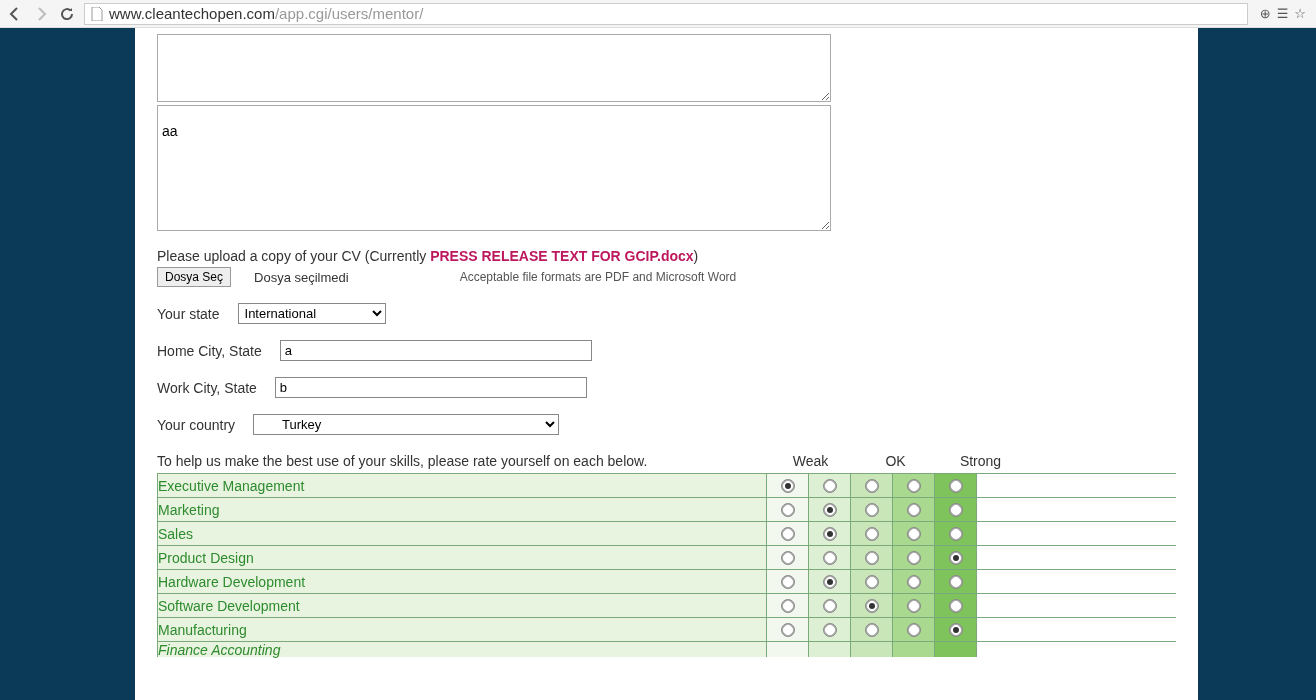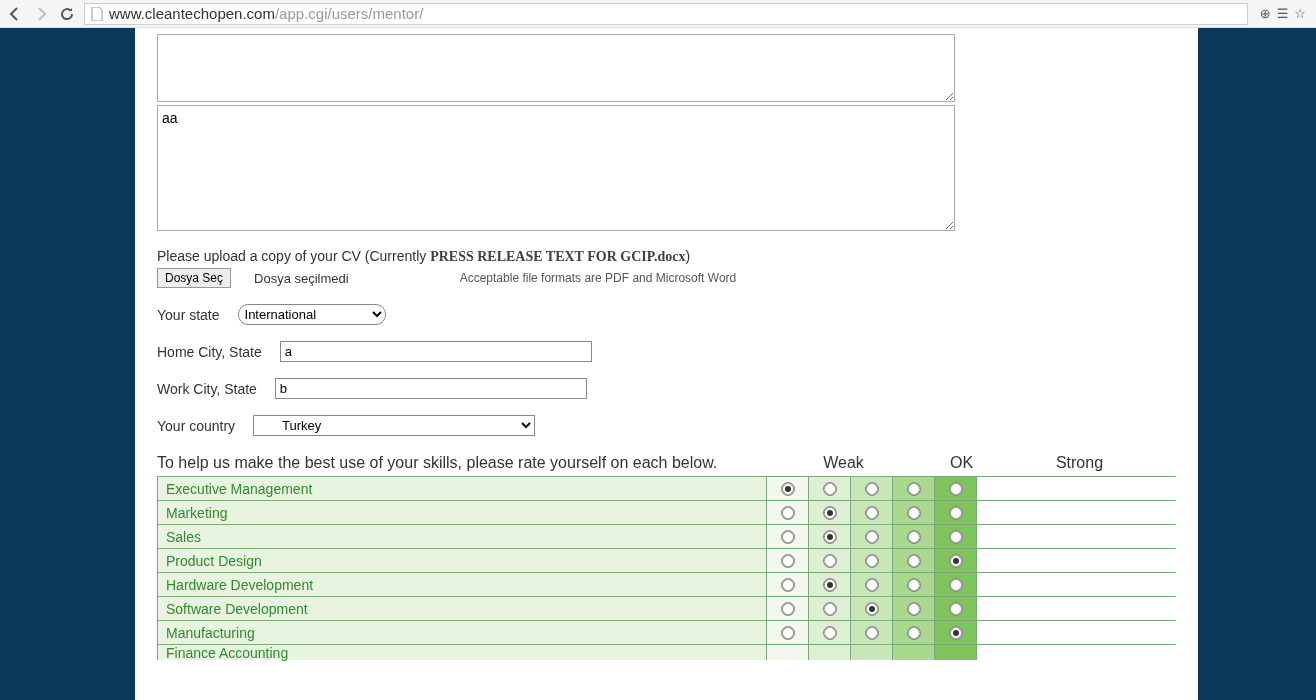--- a/index.html
+++ b/index.html
@@ -20,7 +20,7 @@
 .content { flex: 1; background: #fff; overflow: hidden; position: relative; }
 .inner { padding: 0 22px; }
 .form-label { font-size: 14px; color: #333; margin-top: 14px; margin-bottom: 2px; display: block; }
-textarea { width: 798px; border: 1px solid #aaa; resize: both; font-family: Arial; font-size: 14px; padding: 4px 4px; }
+textarea { width: 674px; border: 1px solid #aaa; resize: both; font-family: Arial; font-size: 14px; padding: 17px 4px; }
 .ta1 { height: 68px; margin-top: 6px; }
 .ta2 { height: 126px; }
 .upload-row { margin-top: 14px; font-size: 14px; }

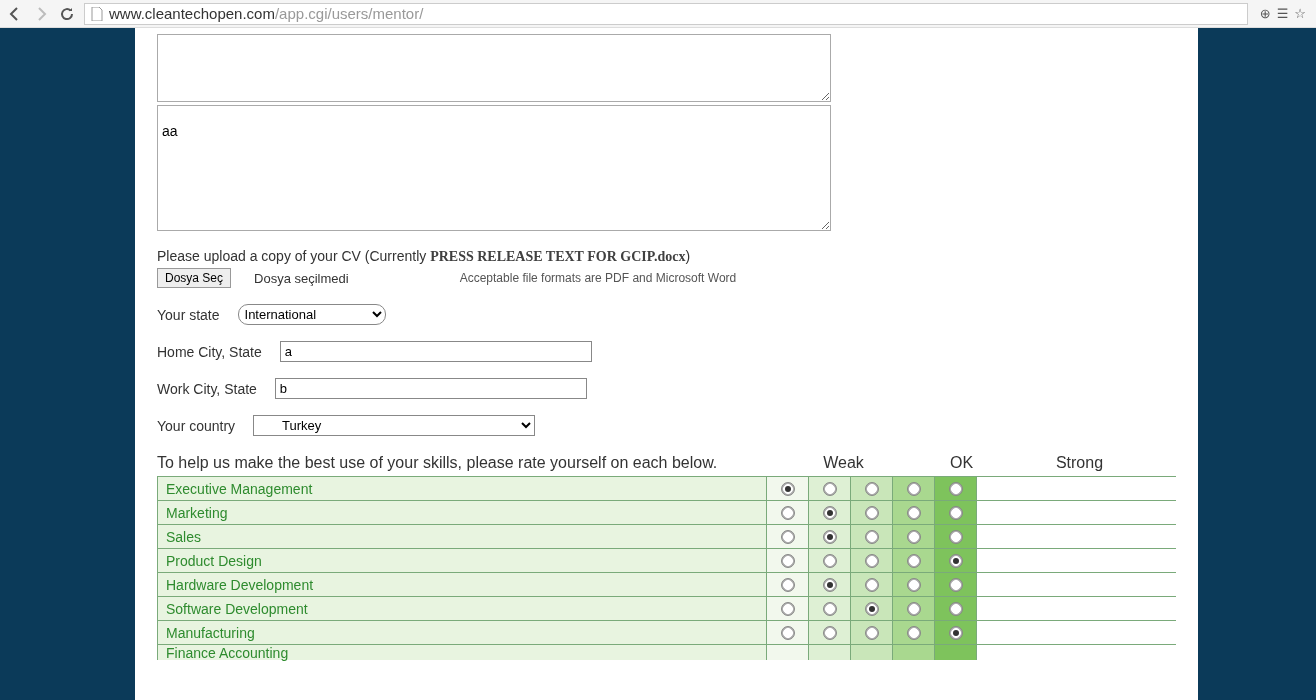--- a/index.html
+++ b/index.html
@@ -24,7 +24,7 @@
 .ta1 { height: 68px; margin-top: 6px; }
 .ta2 { height: 126px; }
 .upload-row { margin-top: 14px; font-size: 14px; }
-.upload-row a { color: #404040; text-decoration: none; font-weight: bold; font-family: Liberation Serif, serif; }
+.upload-row a { color: #be185d; text-decoration: none; font-weight: bold; }
 .file-row { margin-top: 3px; font-size: 13px; display: flex; align-items: center; gap: 23px; }
 .file-btn { border: 1px solid #999; background: #eee; padding: 2px 7px; font-size: 12px; cursor: pointer; }
 .file-status { font-size: 13px; }

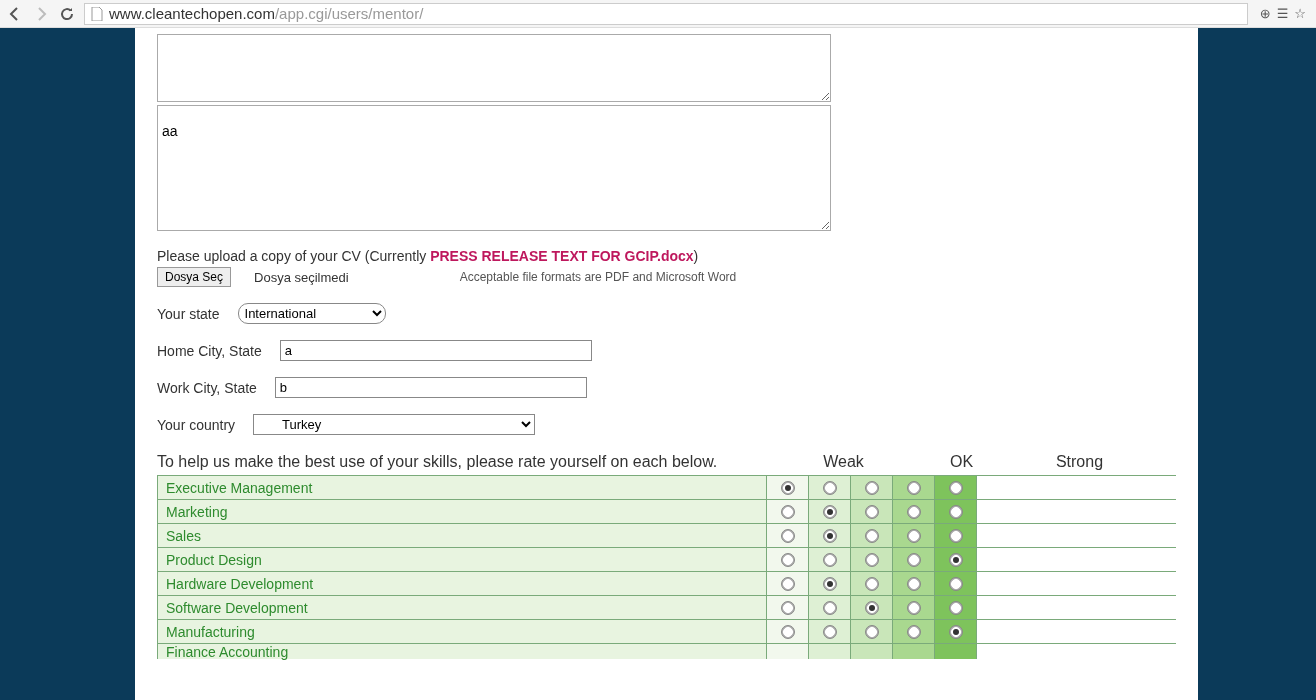--- a/index.html
+++ b/index.html
@@ -32,7 +32,7 @@
 .field-row { margin-top: 16px; font-size: 14px; display: flex; align-items: center; gap: 18px; }
 .field-row label { color: #333; }
 select { border: 1px solid #888; background: #fff; font-size: 13px; padding: 1px 2px; height: 21px; }
-.sel-state { width: 148px; border-radius: 10px; }
+.sel-state { width: 148px; }
 .sel-country { width: 282px; padding-left: 24px; }
 input[type=text] { border: 1px solid #888; font-size: 13px; padding: 2px 4px; height: 21px; width: 312px; }
 .skills-intro { margin-top: 18px; font-size: 14px; }

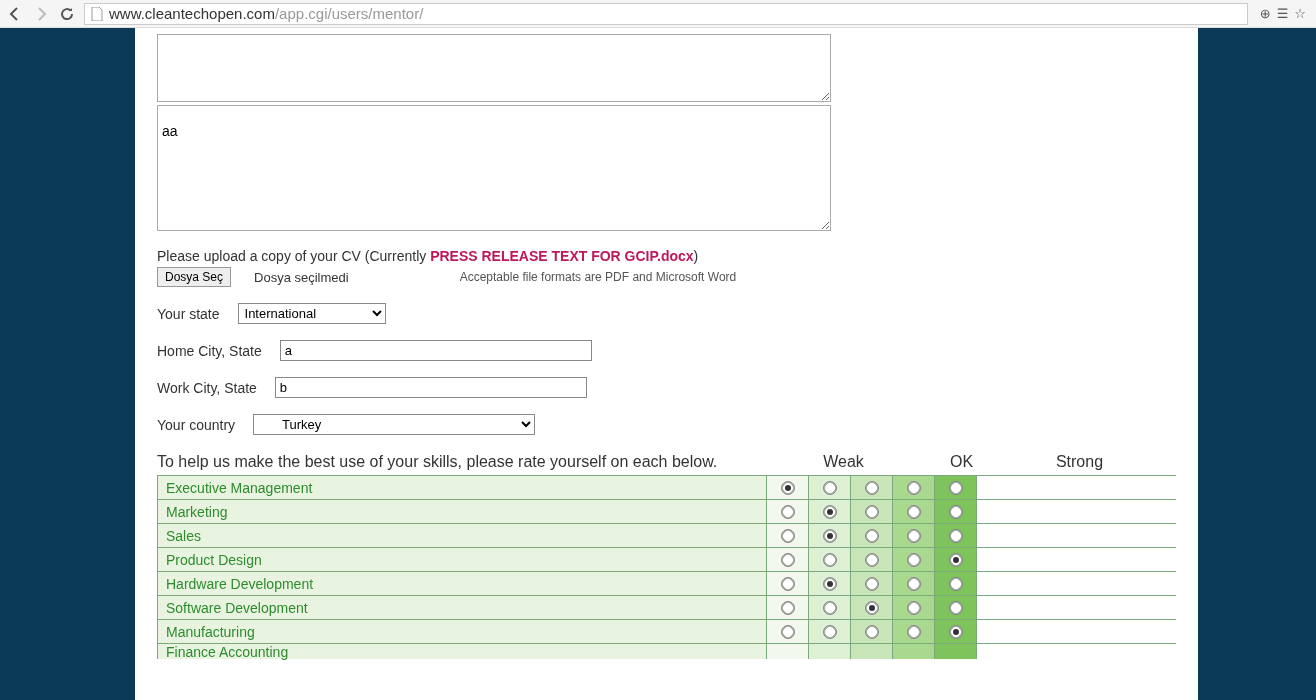--- a/index.html
+++ b/index.html
@@ -33,7 +33,7 @@
 .field-row label { color: #333; }
 select { border: 1px solid #888; background: #fff; font-size: 13px; padding: 1px 2px; height: 21px; }
 .sel-state { width: 148px; }
-.sel-country { width: 282px; padding-left: 24px; }
+.sel-country { width: 306px; padding-left: 24px; }
 input[type=text] { border: 1px solid #888; font-size: 13px; padding: 2px 4px; height: 21px; width: 312px; }
 .skills-intro { margin-top: 18px; font-size: 14px; }
 .skills-header { display: flex; margin-top: 0; font-size: 16px; gap: 33px; }

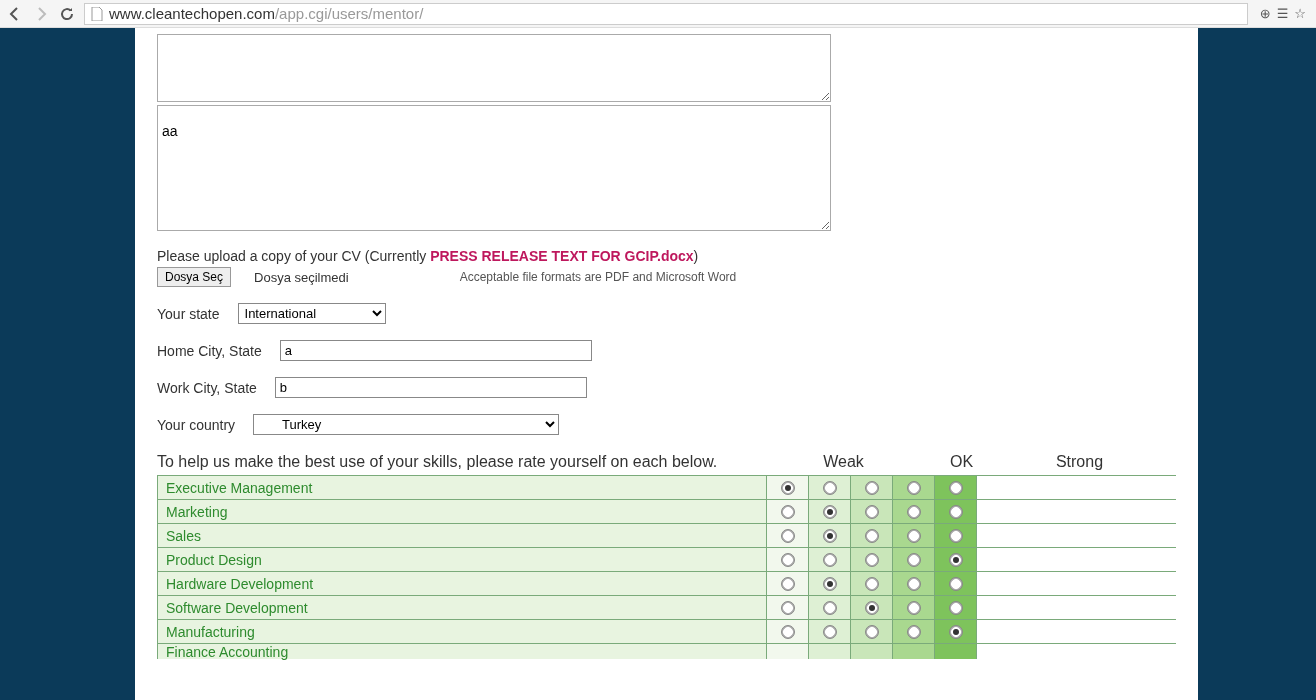--- a/index.html
+++ b/index.html
@@ -36,7 +36,7 @@
 .sel-country { width: 306px; padding-left: 24px; }
 input[type=text] { border: 1px solid #888; font-size: 13px; padding: 2px 4px; height: 21px; width: 312px; }
 .skills-intro { margin-top: 18px; font-size: 14px; }
-.skills-header { display: flex; margin-top: 0; font-size: 16px; gap: 33px; }
+.skills-header { display: flex; margin-top: 0; font-size: 14px; }
 .skills-header .spacer { width: 611px; }
 .skills-header .h { width: 85px; text-align: center; }
 .skills-table { margin-top: 4px; border-top: 1px solid #7aaa7a; }

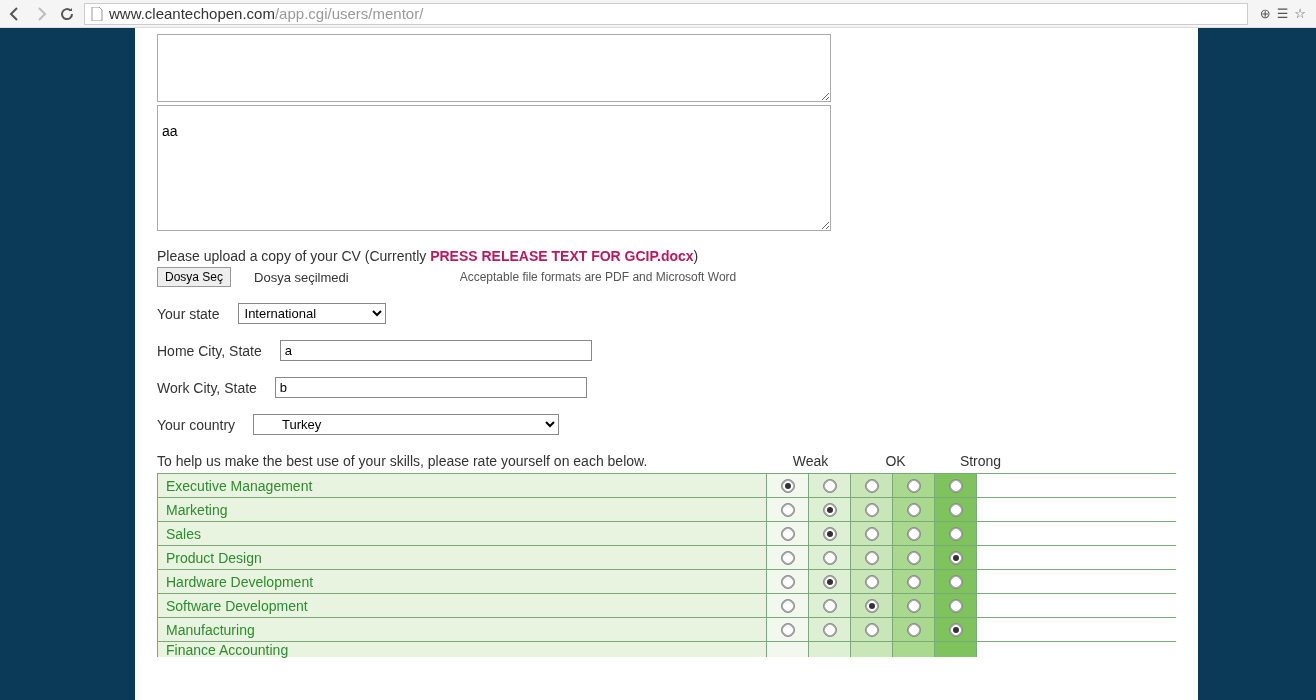--- a/index.html
+++ b/index.html
@@ -41,7 +41,7 @@
 .skills-header .h { width: 85px; text-align: center; }
 .skills-table { margin-top: 4px; border-top: 1px solid #7aaa7a; }
 .skill-row { display: flex; border-bottom: 1px solid #7aaa7a; height: 24px; }
-.skill-name { width: 610px; background: #e8f4e0; border-left: 1px solid #7aaa7a; border-right: 1px solid #7aaa7a; padding-left: 8px; display: flex; align-items: center; color: #2e8b2e; font-size: 14px; }
+.skill-name { width: 610px; background: #e8f4e0; border-left: 1px solid #7aaa7a; border-right: 1px solid #7aaa7a; display: flex; align-items: center; color: #2e8b2e; font-size: 14px; }
 .skill-cell { width: 42px; display: flex; align-items: center; justify-content: center; border-right: 1px solid #7aaa7a; }
 .c0 { background: #f2f8ed; }
 .c1 { background: #def0d4; }

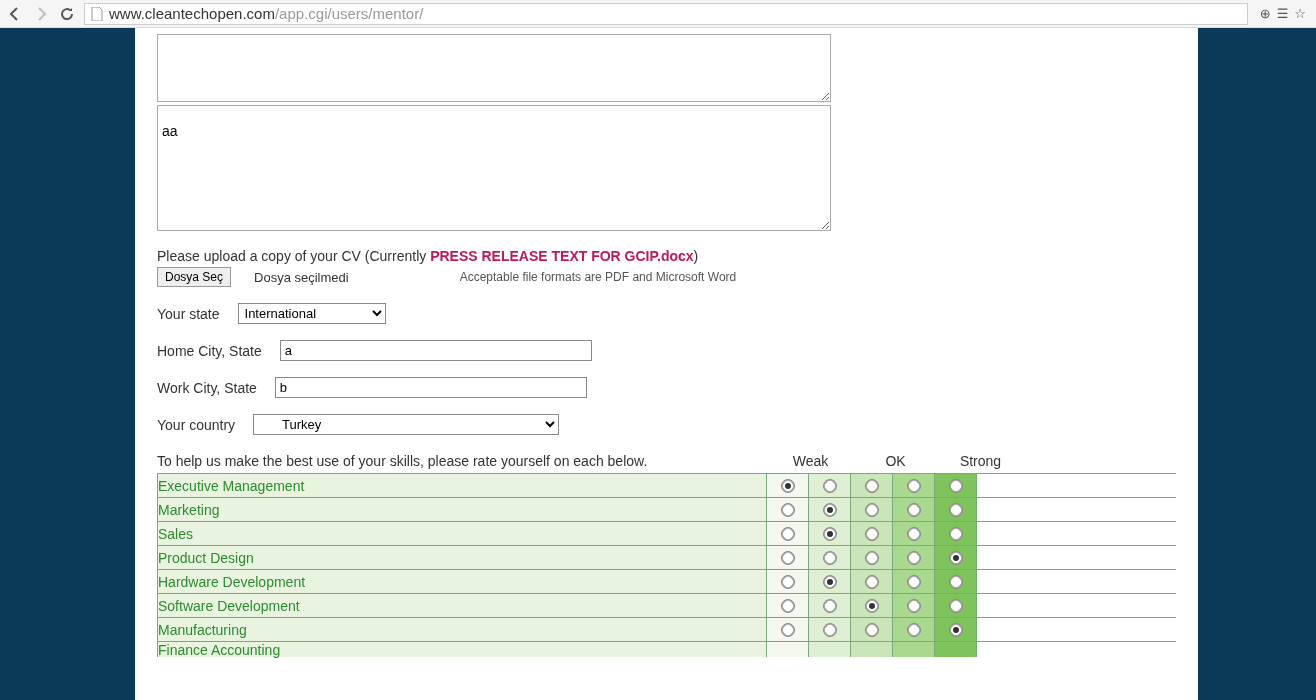--- a/index.html
+++ b/index.html
@@ -50,7 +50,7 @@
 .c4 { background: #7ec35c; }
 .radio { width: 14px; height: 14px; border-radius: 50%; background: radial-gradient(circle, #fff 55%, #bbb 58%, #888 100%); border: 1px solid #888; position: relative; }
 .radio.checked::after { content: ""; position: absolute; top: 3px; left: 3px; width: 6px; height: 6px; border-radius: 50%; background: #333; }
-.skill-row.cut { height: 15px; border-bottom: none; }
+.skill-row.cut { height: 15px; border-bottom: none; font-style: italic; }
 .skill-row.cut .skill-name { color: #2e8b2e; }
 </style>
 </head>

